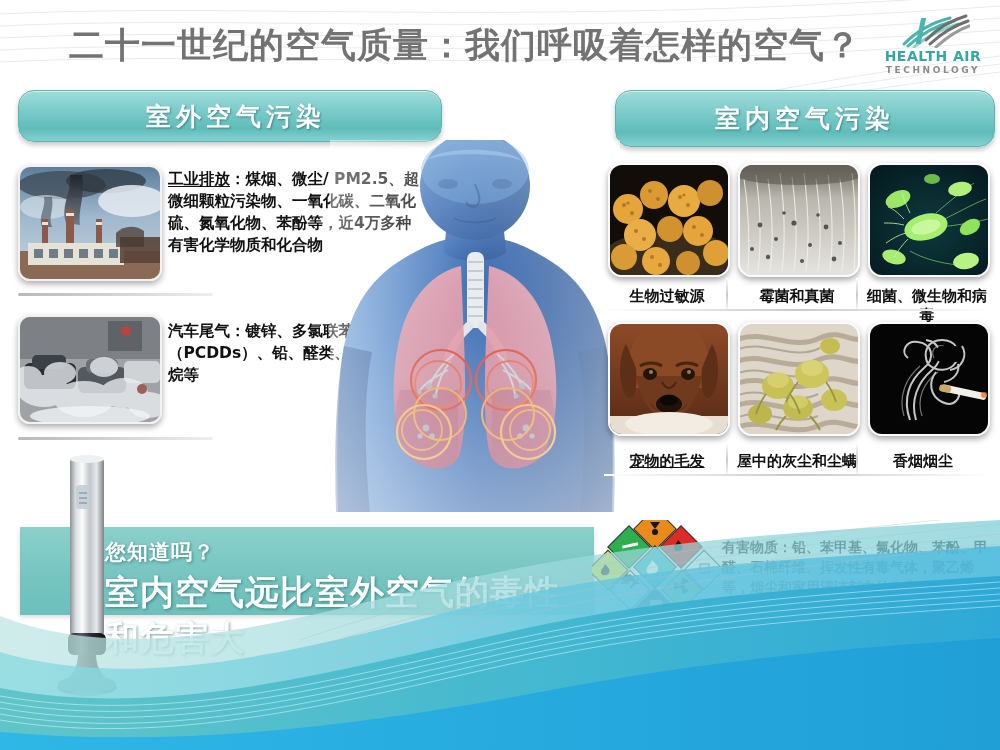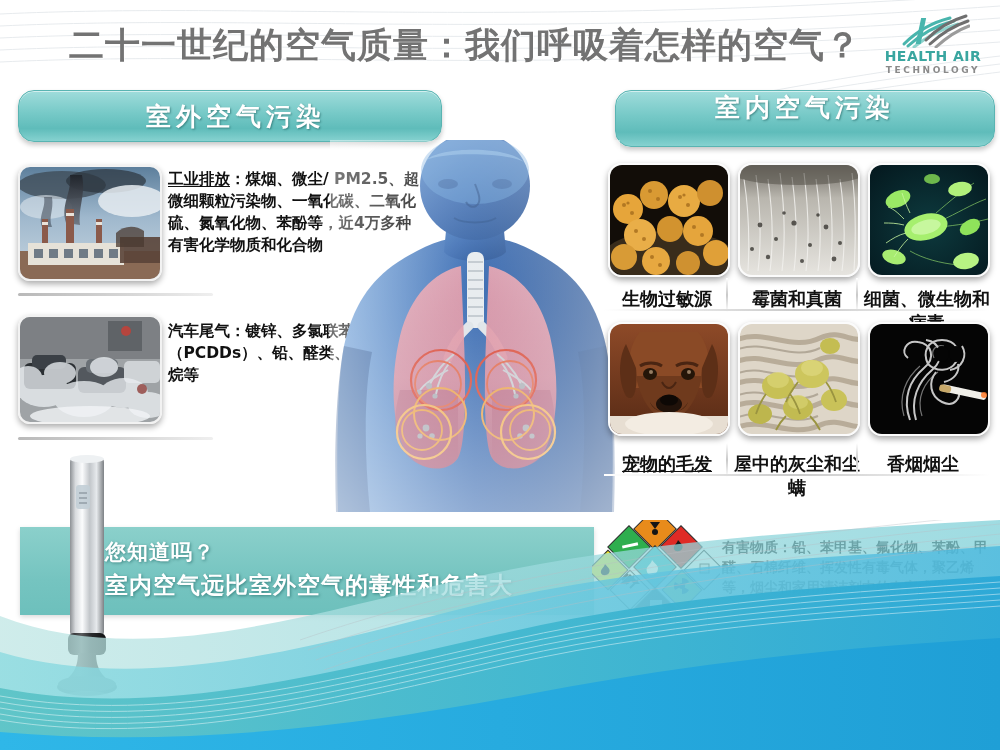--- a/index.html
+++ b/index.html
@@ -48,7 +48,7 @@
   #banner-outdoor{left:18px;top:90px;width:410px;height:50px;
     display:flex;align-items:center;justify-content:center;padding-left:12px;}
   #banner-indoor{left:615px;top:90px;width:378px;height:55px;
-    display:flex;flex-direction:column;align-items:center;justify-content:space-between;}
+    display:flex;flex-direction:column;align-items:center;justify-content:center;}
 
   
   .lphoto{

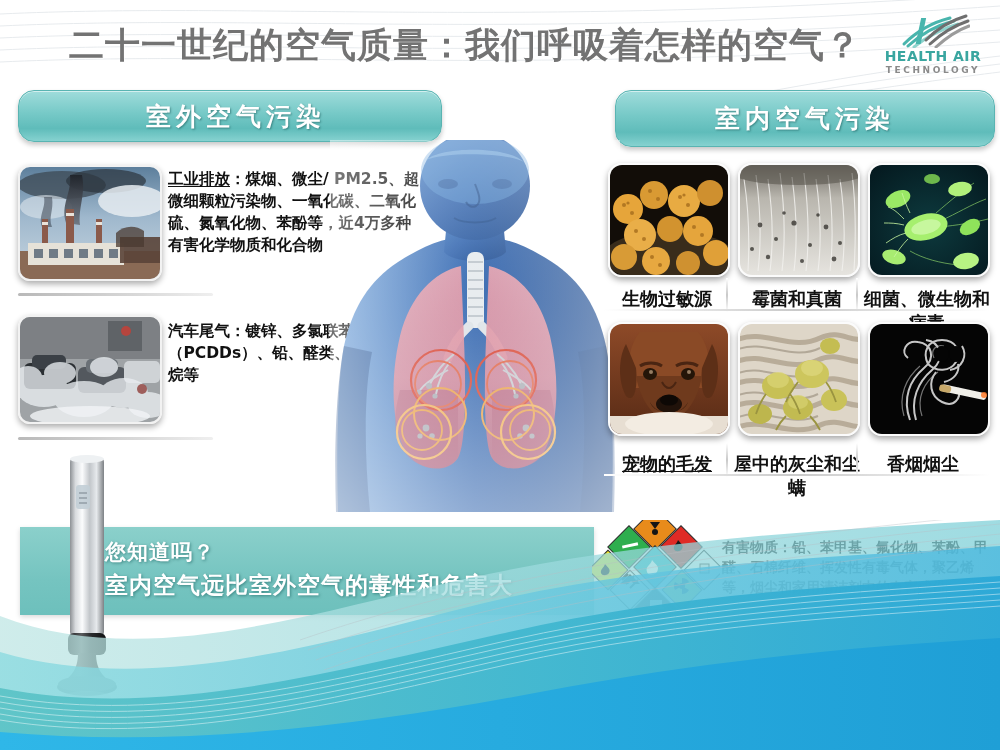--- a/index.html
+++ b/index.html
@@ -79,7 +79,7 @@
   }
   .cap{
     position:absolute;width:126px;text-align:center;color:#111;
-    font-size:18px;font-weight:bold;
+    font-size:15px;font-weight:bold;
   }
   .vsep{position:absolute;width:2px;background:linear-gradient(180deg,#fff,#c9c9c9,#fff);}
   .hsep{position:absolute;height:2px;background:linear-gradient(90deg,#fff,#c9c9c9,#fff);}

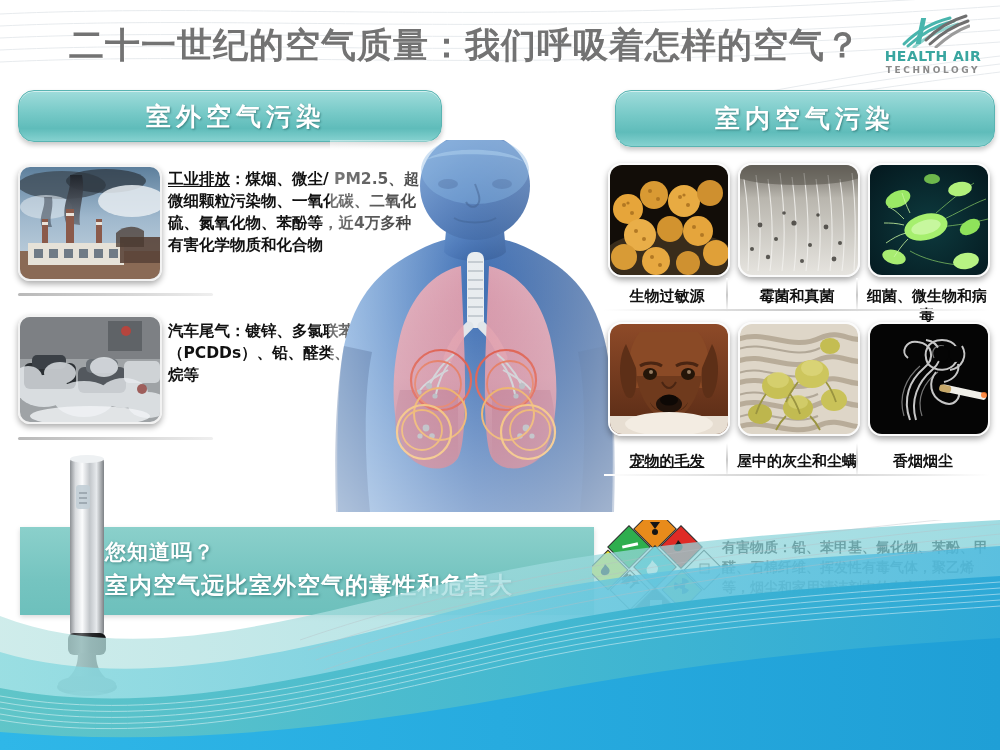--- a/index.html
+++ b/index.html
@@ -95,7 +95,7 @@
     text-shadow:1px 1px 3px rgba(0,70,70,.5);
   }
   #dyk-1{top:11px;font-size:21px;letter-spacing:1px;}
-  #dyk-2{top:43px;font-size:23px;letter-spacing:1px;}
+  #dyk-2{top:43px;font-size:34px;letter-spacing:1px;}
 
   
   .purifier{position:absolute;left:48px;top:455px;width:78px;height:250px;}

